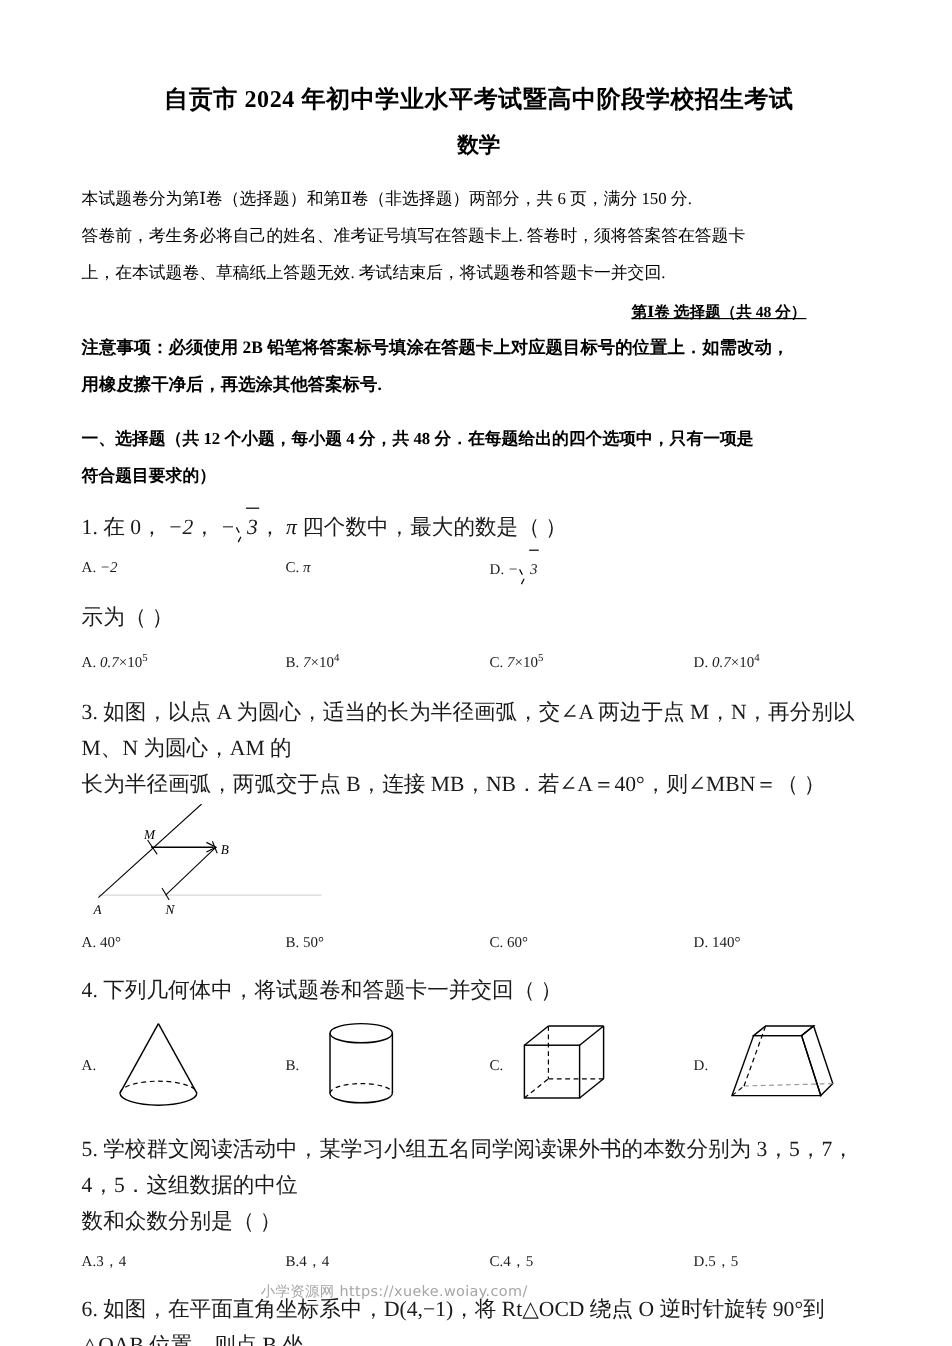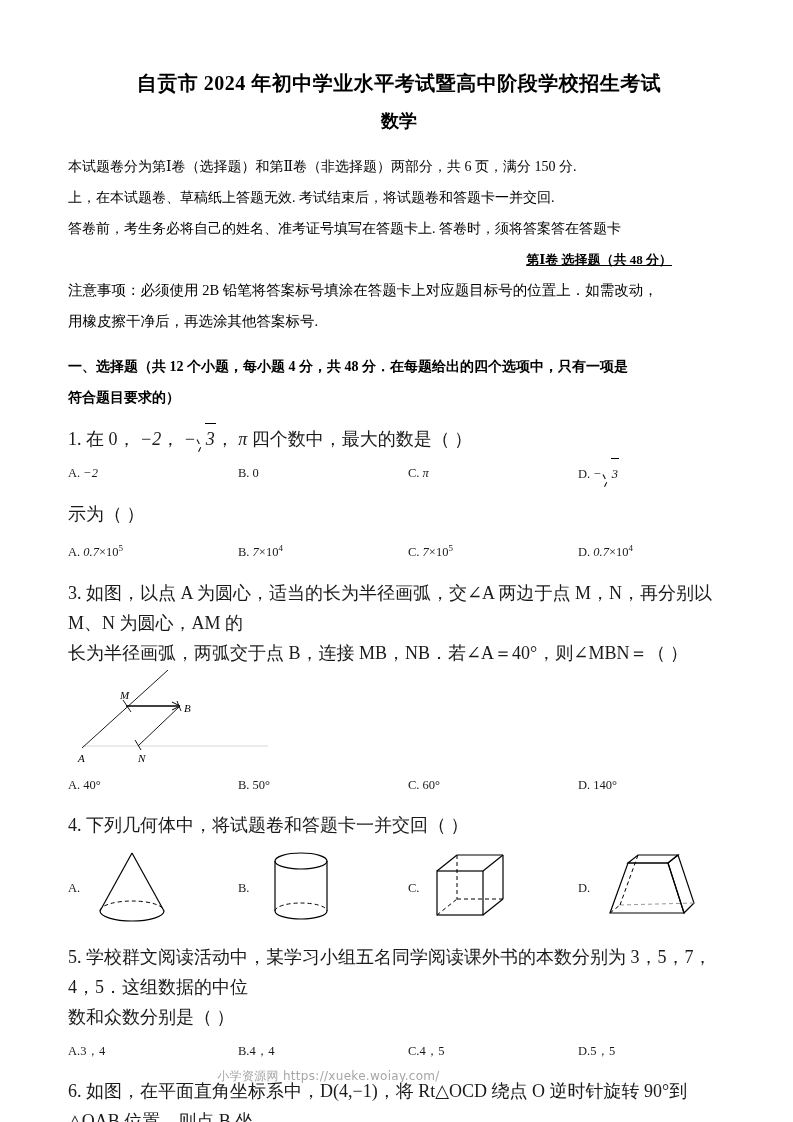--- a/index.html
+++ b/index.html
@@ -162,8 +162,8 @@
 
     <div class="instr">
       <p>本试题卷分为第Ⅰ卷（选择题）和第Ⅱ卷（非选择题）两部分，共 6 页，满分 150 分.</p>
+      <p>答卷前，考生务必将自己的姓名、准考证号填写在答题卡上.  答卷时，须将答案答在答题卡</p>
       <p>上，在本试题卷、草稿纸上答题无效. 考试结束后，将试题卷和答题卡一并交回.</p>
-      <p>答卷前，考生务必将自己的姓名、准考证号填写在答题卡上.  答卷时，须将答案答在答题卡</p>
     </div>
 
     <div class="section-center">第Ⅰ卷   选择题（共 48 分）</div>

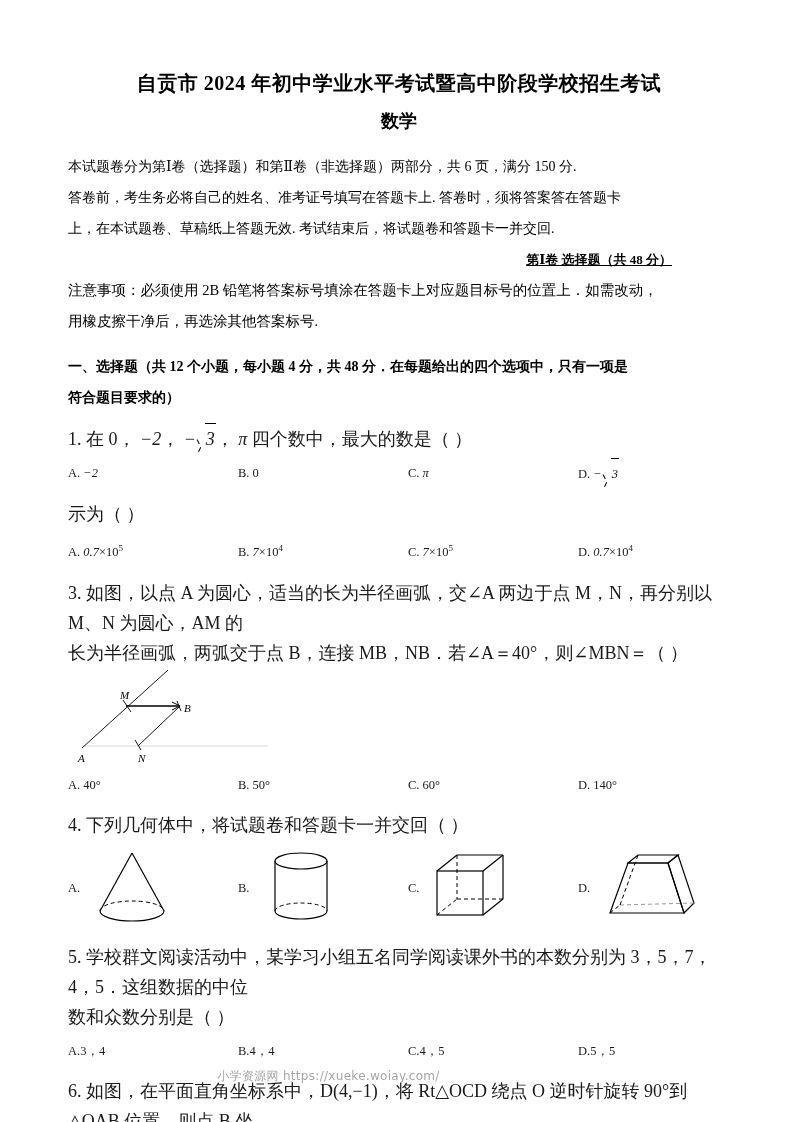--- a/index.html
+++ b/index.html
@@ -65,7 +65,7 @@
   }
   .notice {
     font-size: 14.5px;
-    font-weight: normal;
+    font-weight: bold;
     line-height: 31px;
     margin: 0;
   }

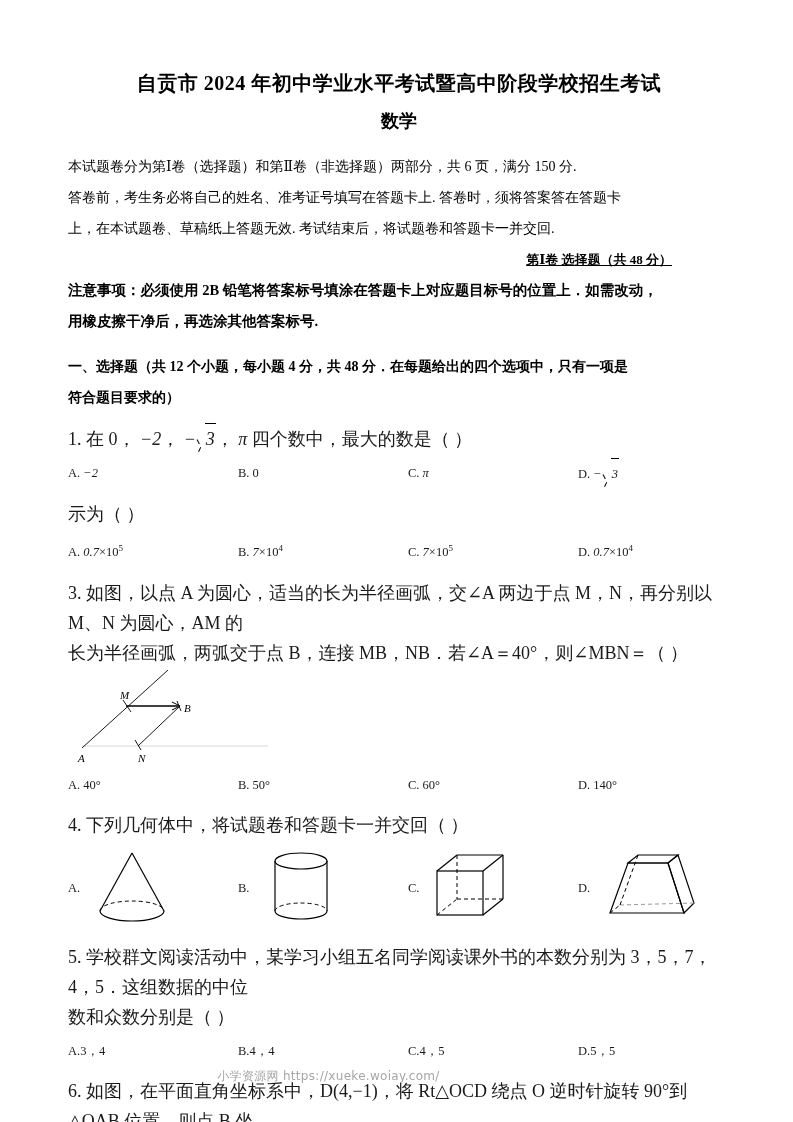--- a/index.html
+++ b/index.html
@@ -189,10 +189,6 @@
       <div class="opt">
         <span>A.</span>
         <span class="it">−2</span>
-      </div>
-      <div class="opt">
-        <span>B.</span>
-        <span>0</span>
       </div>
       <div class="opt">
         <span>C.</span>

